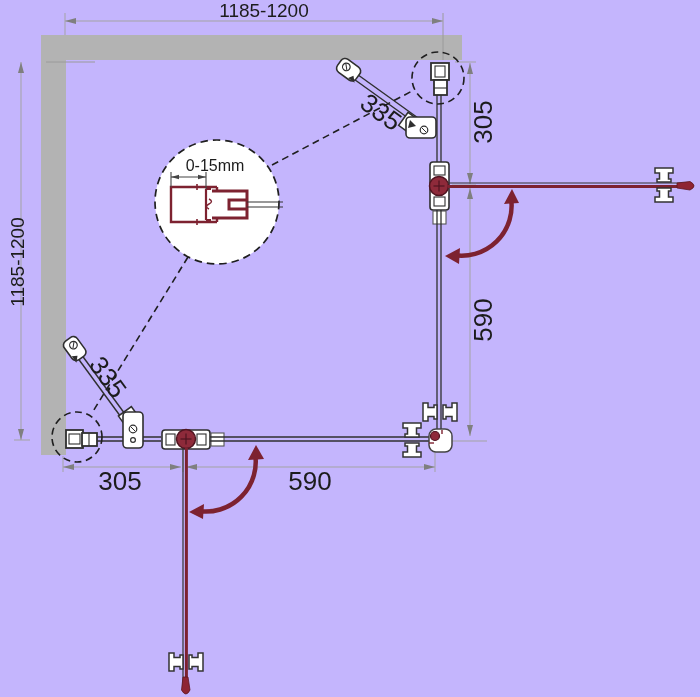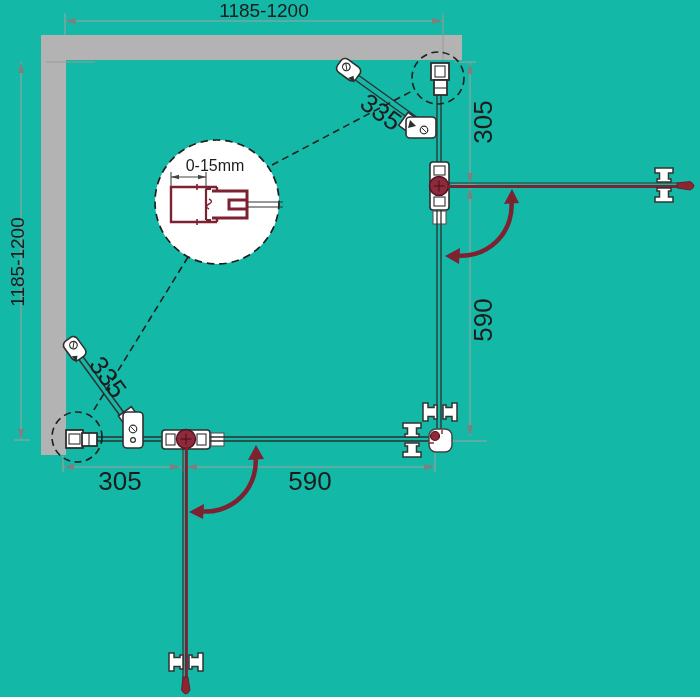--- a/index.html
+++ b/index.html
@@ -3,7 +3,7 @@
 <meta charset="utf-8">
 <style>
   html,body{margin:0;padding:0;background:#ffffff;}
-  .stage{position:relative;width:700px;height:697px;background:#14b8a6;overflow:hidden;
+  .stage{position:relative;width:700px;height:697px;background:#c4b5fd;overflow:hidden;
          font-family:"Liberation Sans", sans-serif;}
   svg{display:block;}
   text{font-family:"Liberation Sans", sans-serif;fill:#1c1c1c;}

